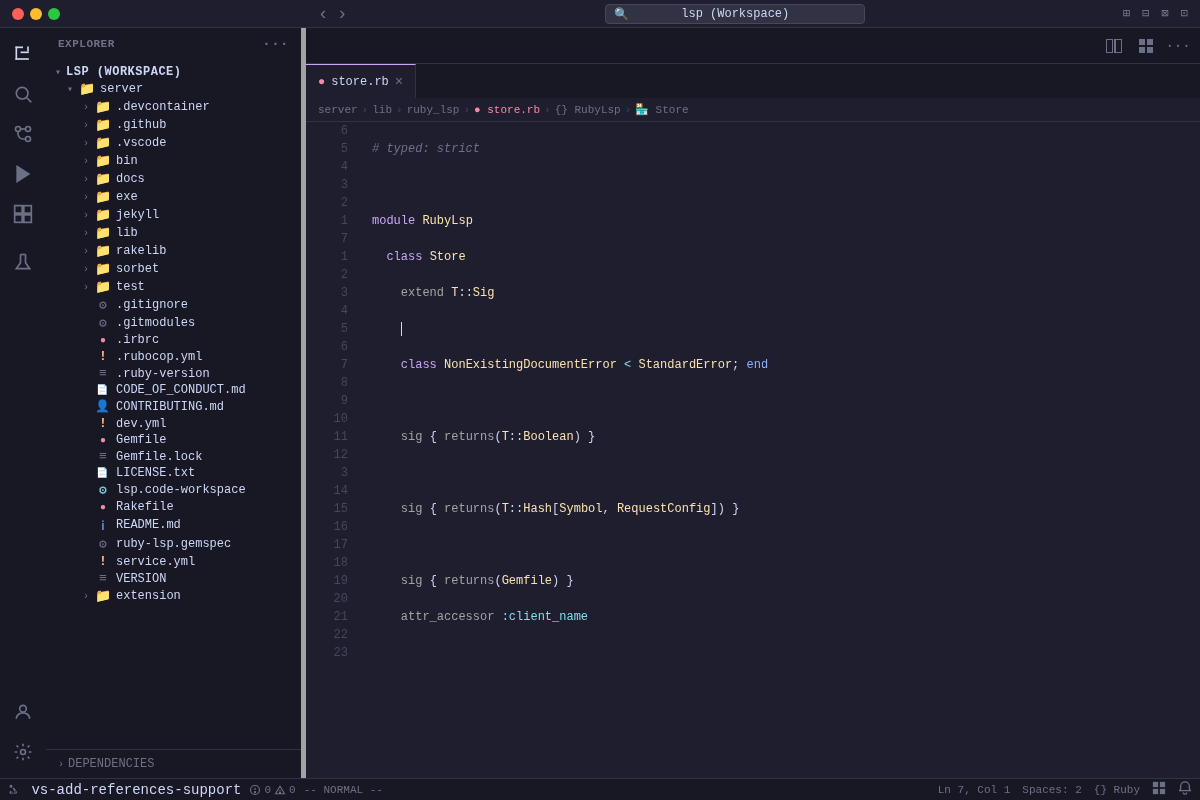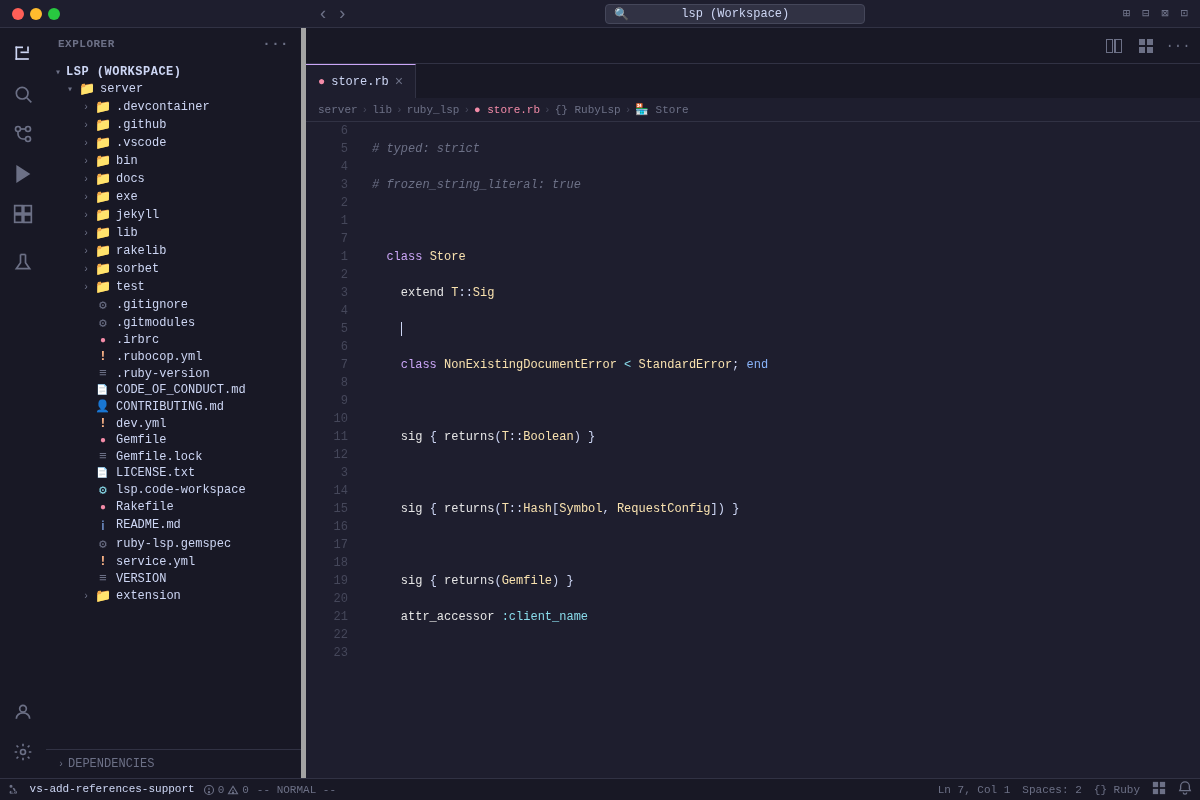--- a/index.html
+++ b/index.html
@@ -704,7 +704,6 @@
       </div>
       <div class="code-content">
 <div class="code-line"><span class="cmt"># typed: strict</span></div>
-<div class="code-line"><span class="cmt"># frozen_string_literal: true</span></div>
 <div class="code-line"></div>
 <div class="code-line">  <span class="kw">class</span> <span class="cls">Store</span></div>
 <div class="code-line">    <span class="fn">extend</span> <span class="cls">T</span><span class="punct">::</span><span class="cls">Sig</span></div>

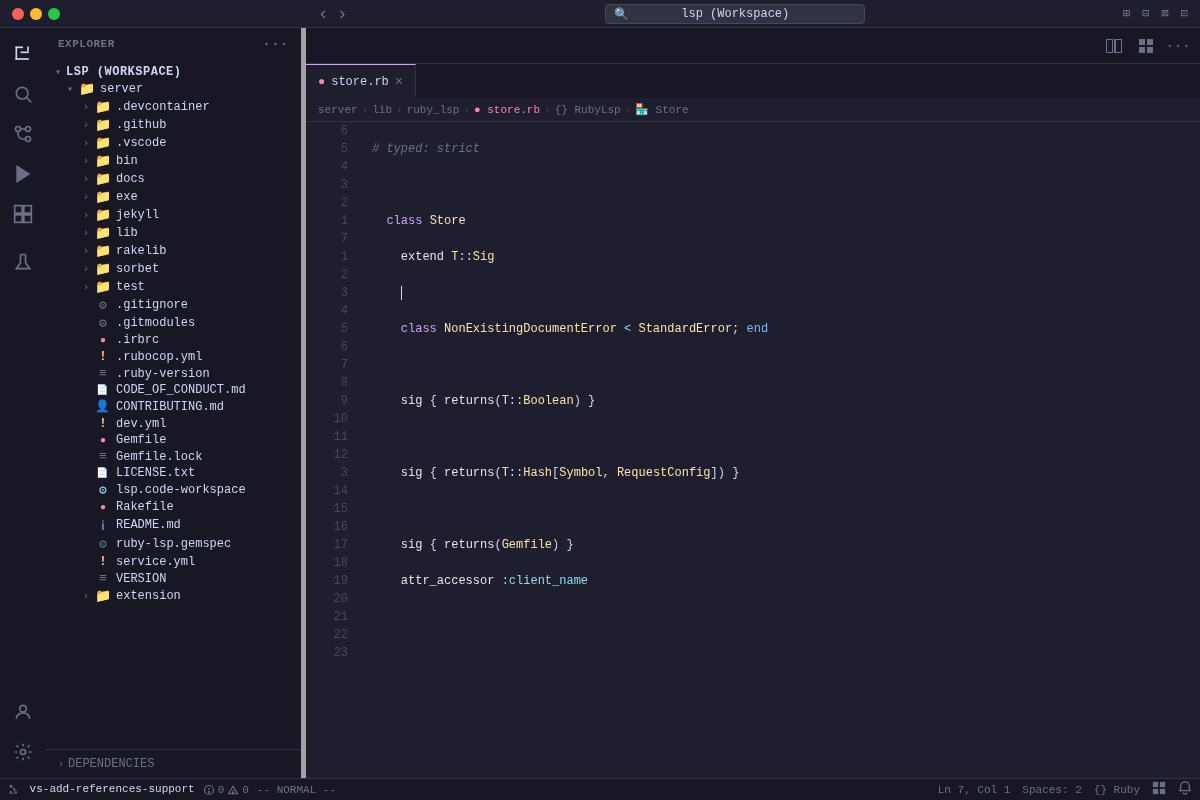--- a/index.html
+++ b/index.html
@@ -705,6 +705,7 @@
       <div class="code-content">
 <div class="code-line"><span class="cmt"># typed: strict</span></div>
 <div class="code-line"></div>
+<div class="code-line"><span class="kw">module</span> <span class="cls">RubyLsp</span></div>
 <div class="code-line">  <span class="kw">class</span> <span class="cls">Store</span></div>
 <div class="code-line">    <span class="fn">extend</span> <span class="cls">T</span><span class="punct">::</span><span class="cls">Sig</span></div>
 <div class="code-line" style="position:relative;">    <span style="display:inline-block; width:1px; height:14px; background:#cdd6f4; vertical-align:middle; margin-right:1px;"></span></div>

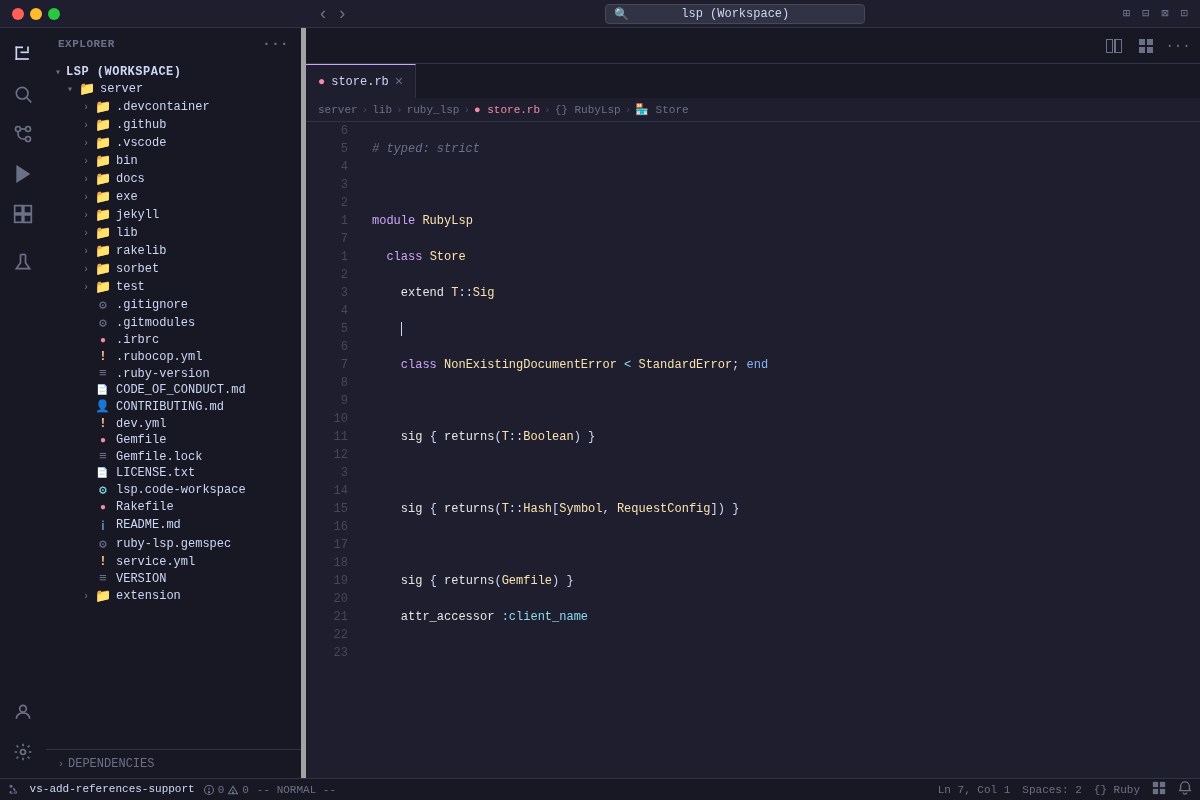--- a/index.html
+++ b/index.html
@@ -295,7 +295,7 @@
     
     .kw { color: #cba6f7; } 
     .kw2 { color: #89b4fa; } 
-    .fn { color: #e5e5e5; } 
+    .fn { color: #a3a3a3; } 
     .cls { color: #f9e2af; } 
     .cmt { color: #6c7086; font-style: italic; } 
     .sym { color: #89dceb; } 

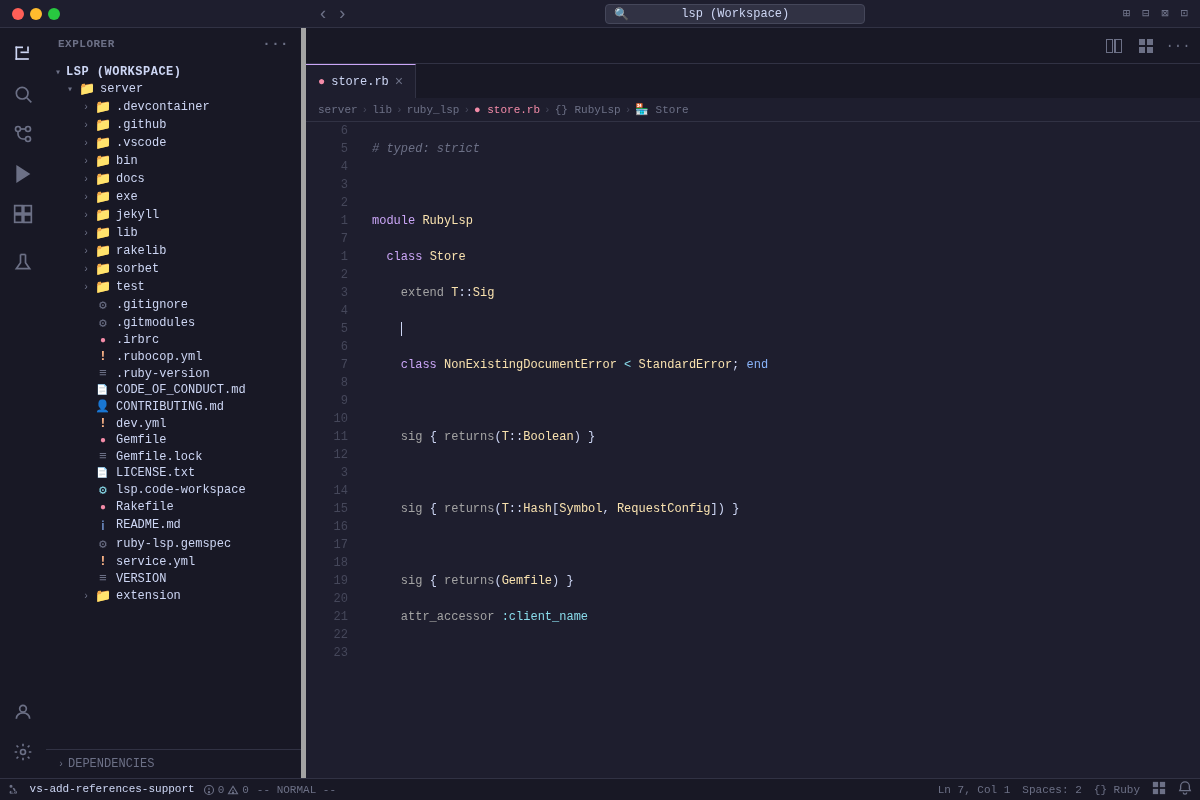--- a/index.html
+++ b/index.html
@@ -327,7 +327,7 @@
     }
     .status-git {
       color: #cdd6f4;
-      font-size: 11px;
+      font-size: 14px;
     }
 
     

